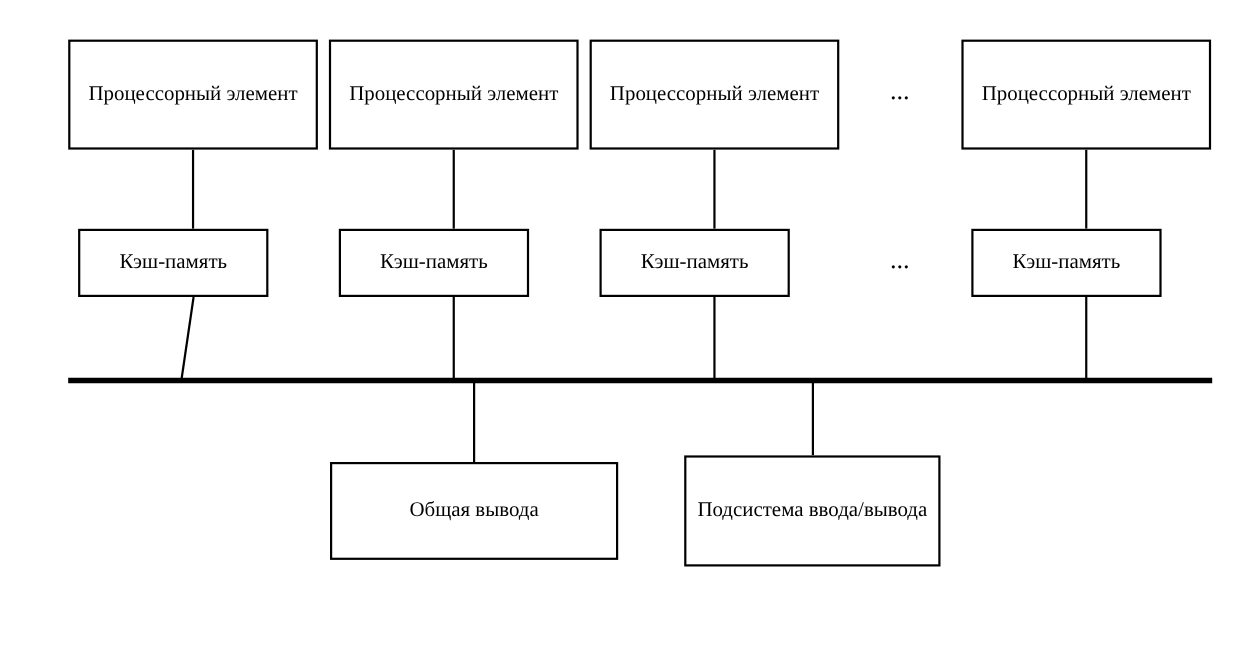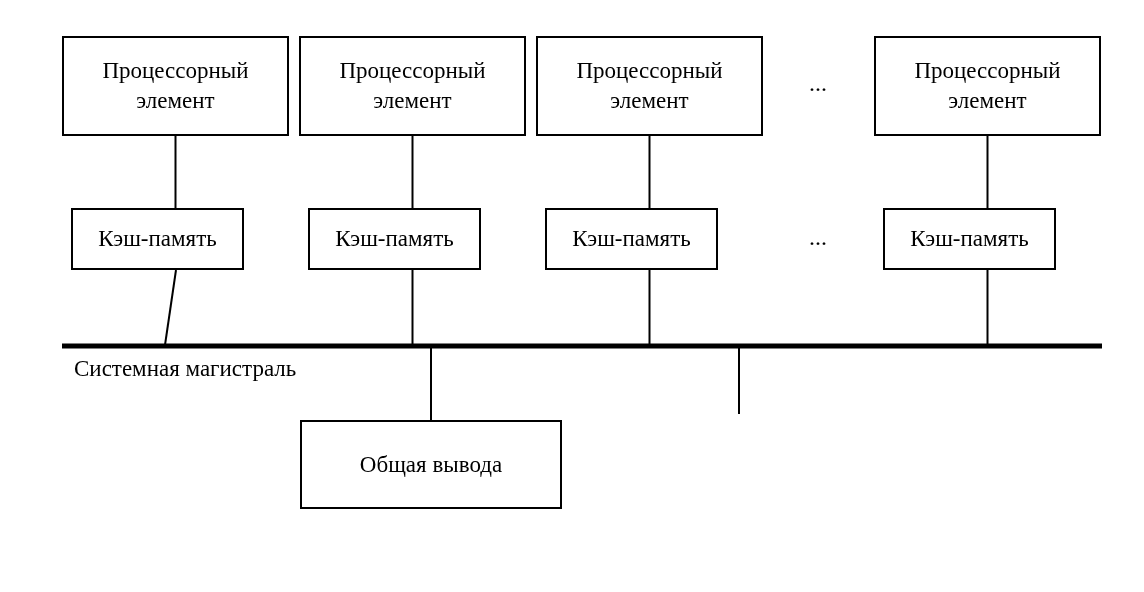--- a/index.html
+++ b/index.html
@@ -31,7 +31,7 @@
     align-items: center;
     justify-content: center;
     text-align: center;
-    font-size: 23px;
+    font-size: 19px;
     line-height: 1.3;
     box-sizing: border-box;
     padding: 2px 8px;

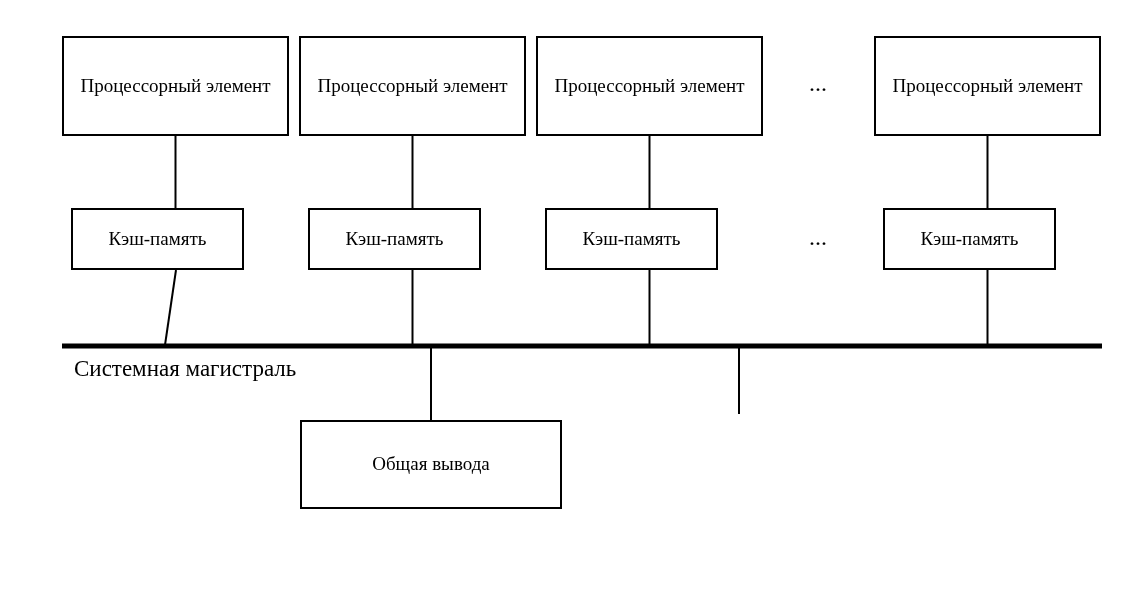--- a/index.html
+++ b/index.html
@@ -121,7 +121,6 @@
     <span>Кэш-память</span>
   </div>
 
-  <div class="bus-label">Системная магистраль</div>
 
   <div class="box shared-box">
     <span>Общая вывода</span>

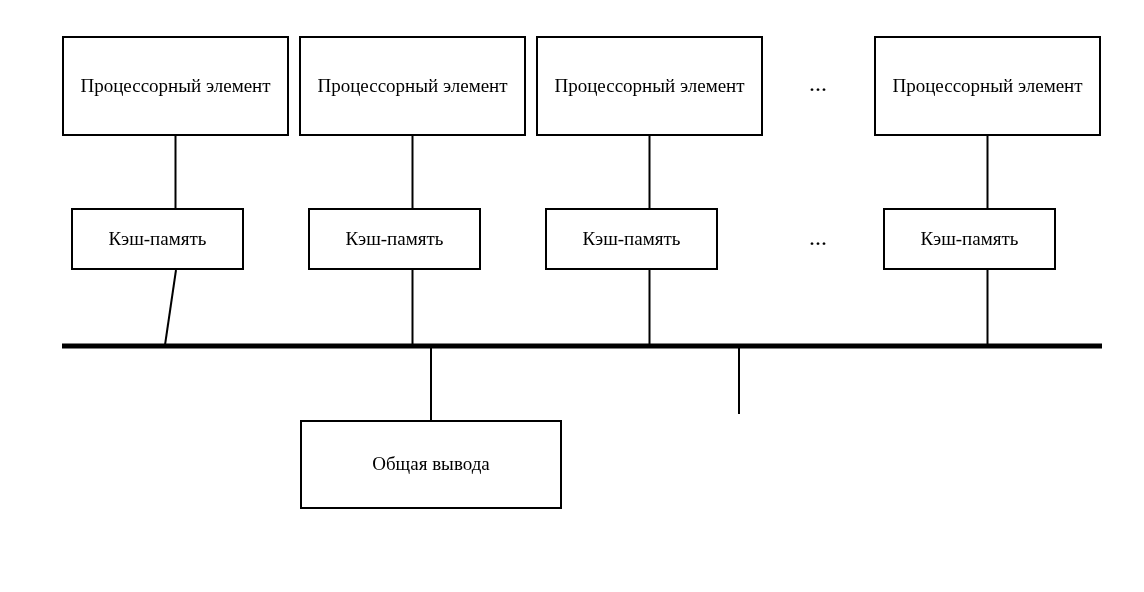--- a/index.html
+++ b/index.html
@@ -126,6 +126,9 @@
     <span>Общая вывода</span>
   </div>
 
+  <div class="box io-box">
+    <span>Подсистема ввода/вывода</span>
+  </div>
 
 </div>
 

